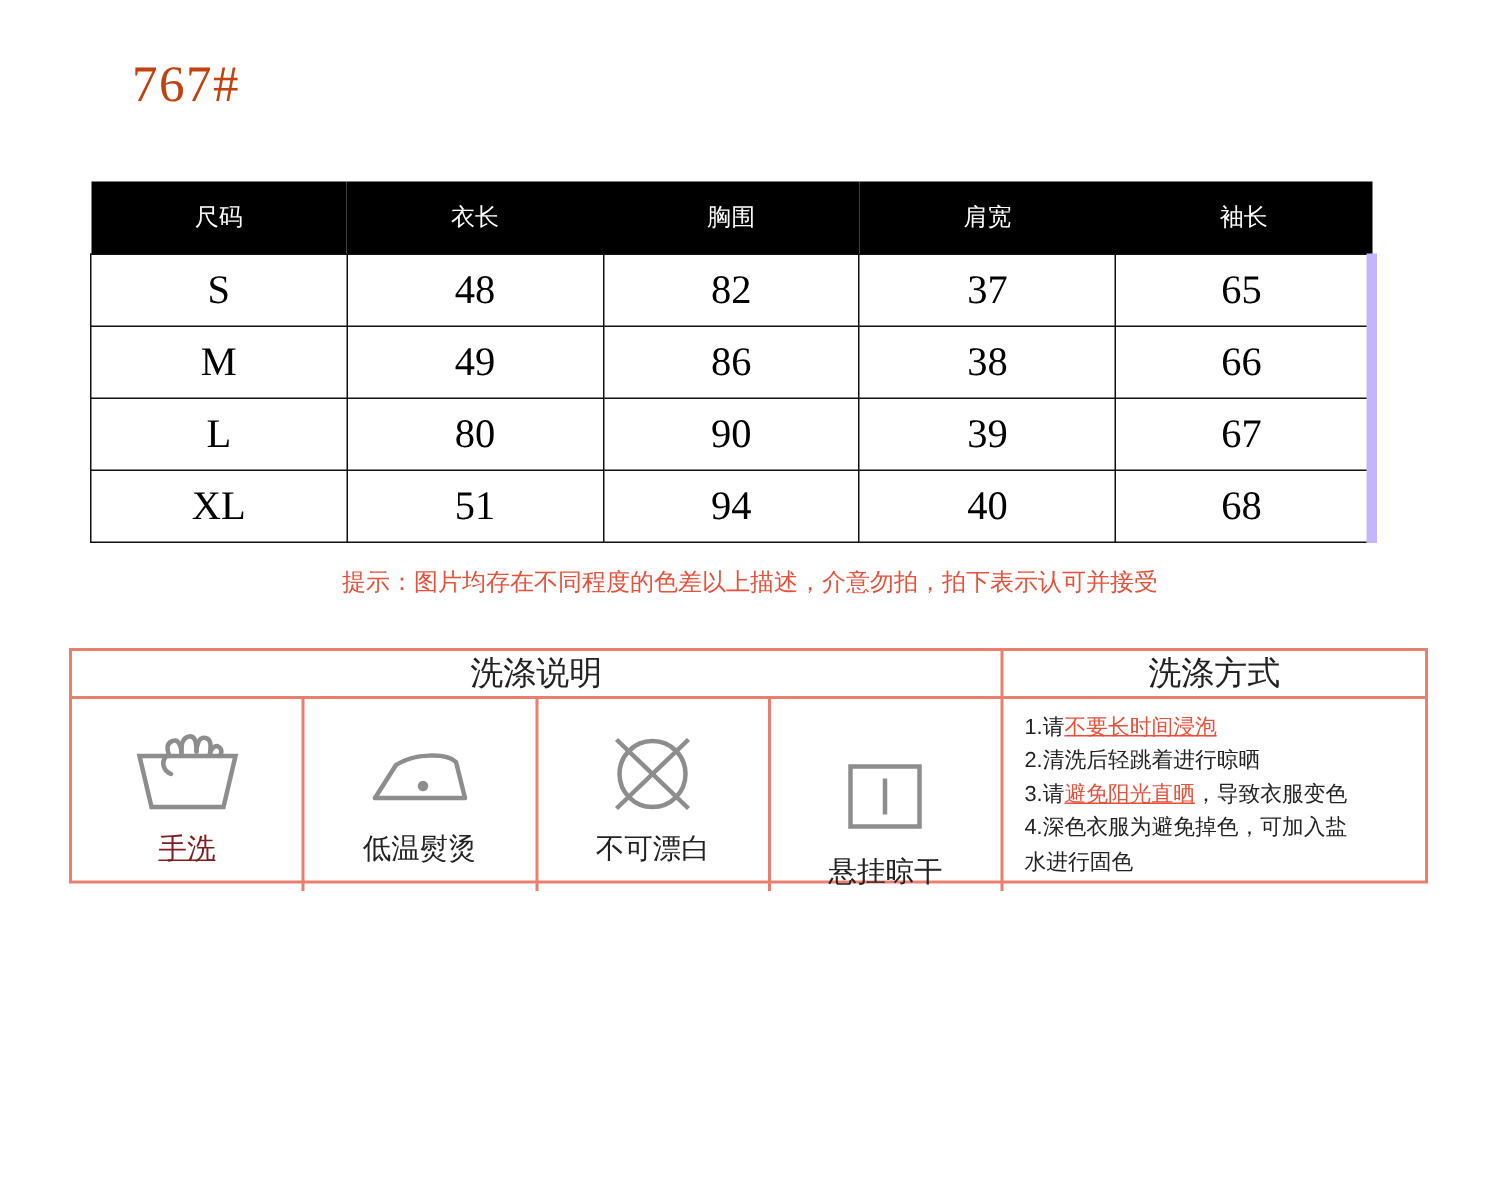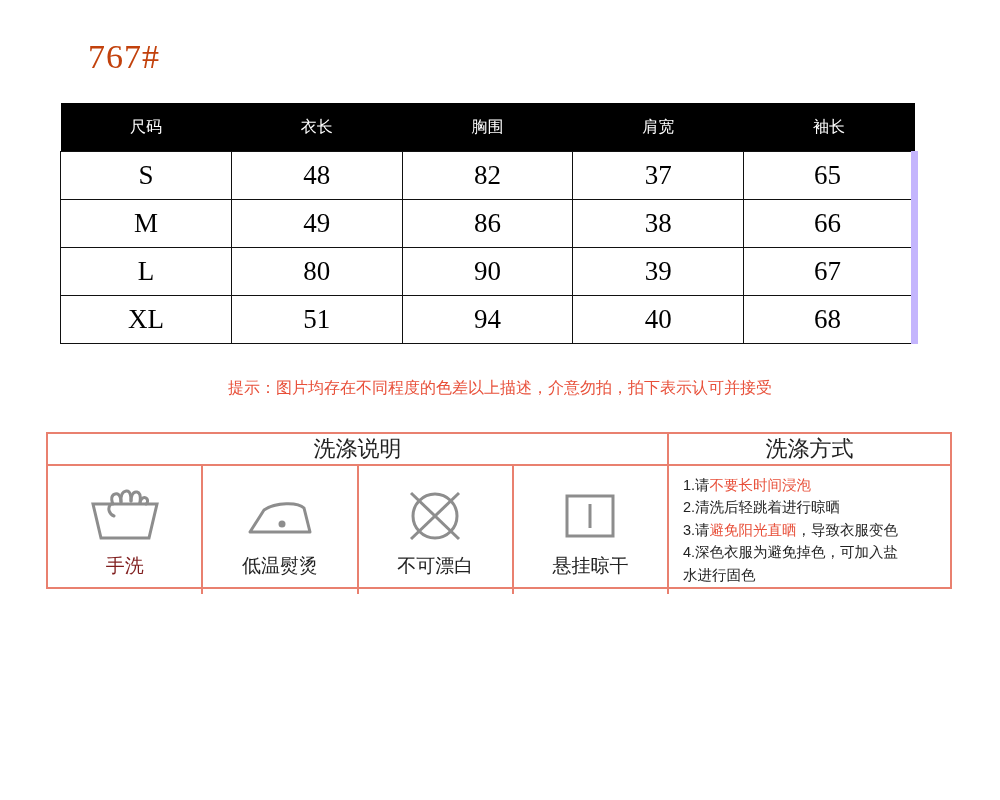--- a/index.html
+++ b/index.html
@@ -30,7 +30,7 @@
   .size-table {
     position: absolute;
     left: 60px;
-    top: 103px;
+    top: 121px;
     width: 858px;
     border-collapse: collapse;
     table-layout: fixed;

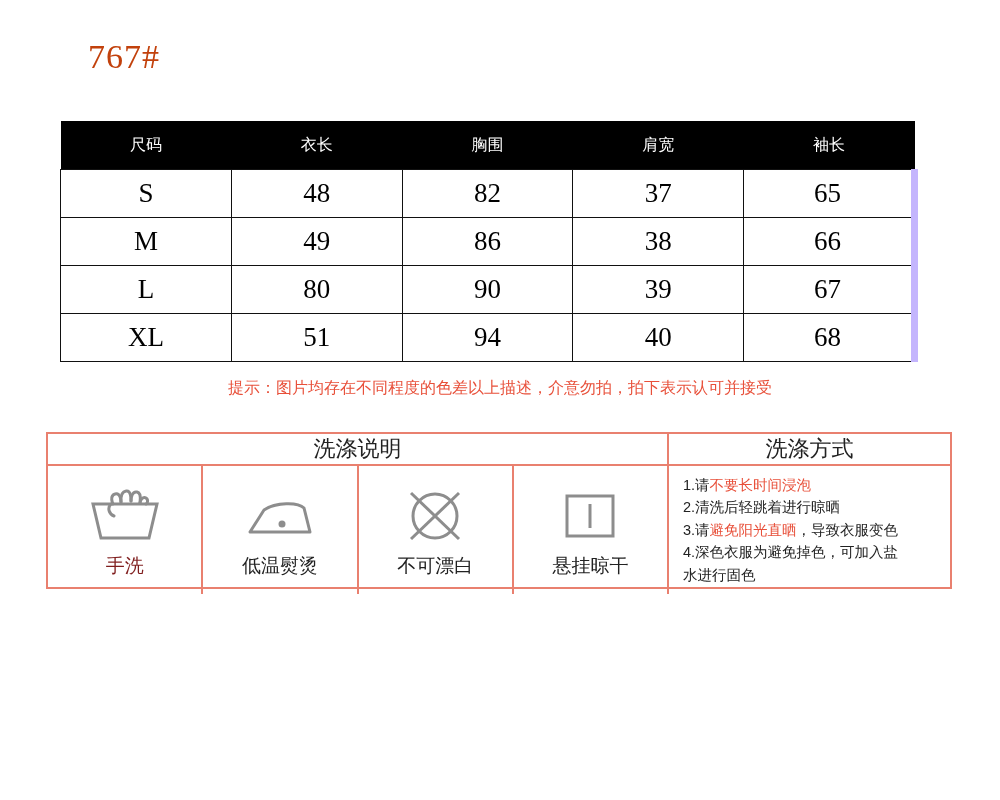--- a/index.html
+++ b/index.html
@@ -156,6 +156,7 @@
   }
   .red {
     color: #e8503a;
+    text-decoration: underline;
   }
 </style>
 </head>

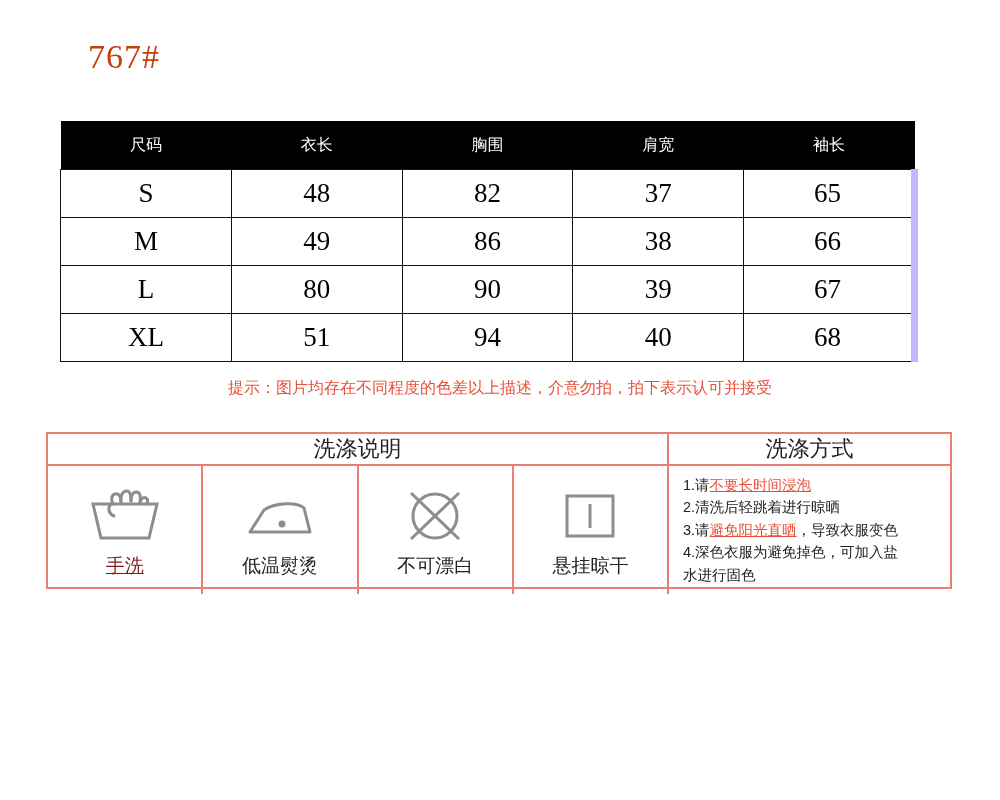--- a/index.html
+++ b/index.html
@@ -127,6 +127,7 @@
   }
   .icon-cell:last-child {
     border-right: none;
+    justify-content: flex-end;
   }
   .icon-glyph {
     height: 62px;

